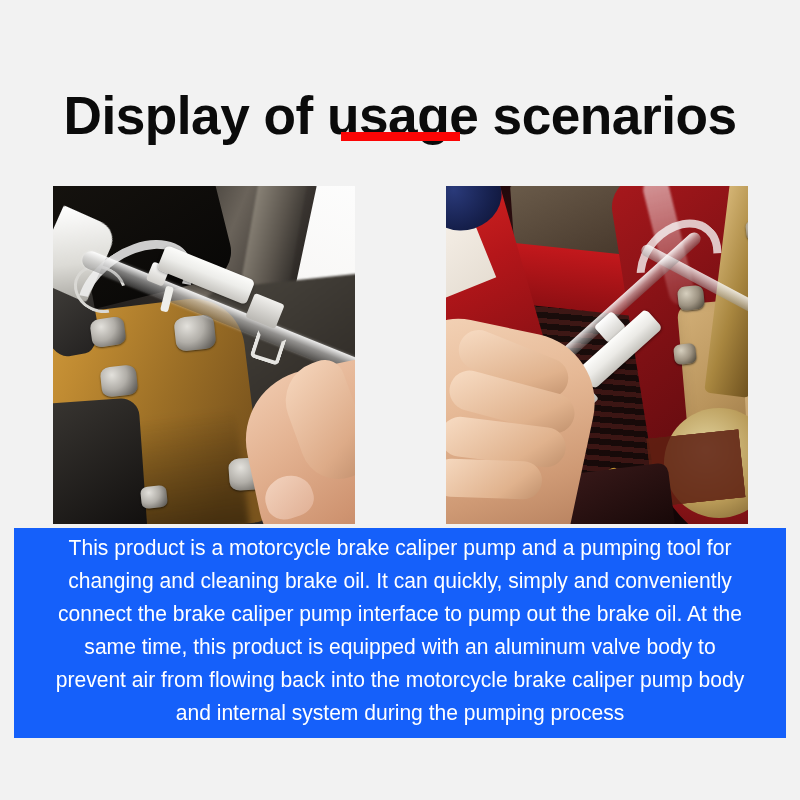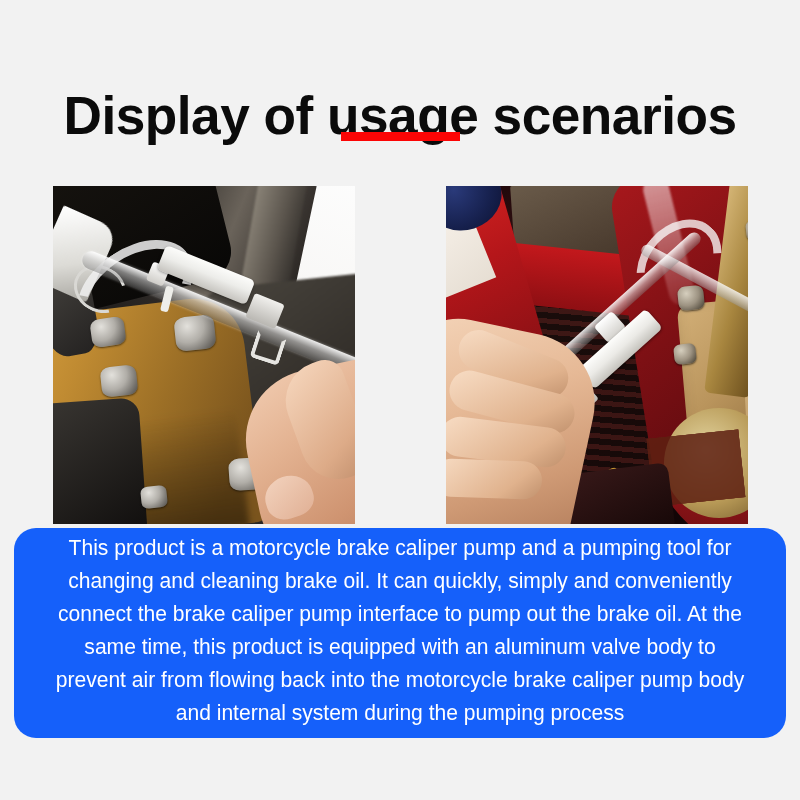--- a/index.html
+++ b/index.html
@@ -471,7 +471,6 @@
     align-items: center;
     justify-content: center;
     padding: 6px 26px 10px 26px;
-    border-radius: 22px;
   }
   #description-text {
     color: #ffffff;

